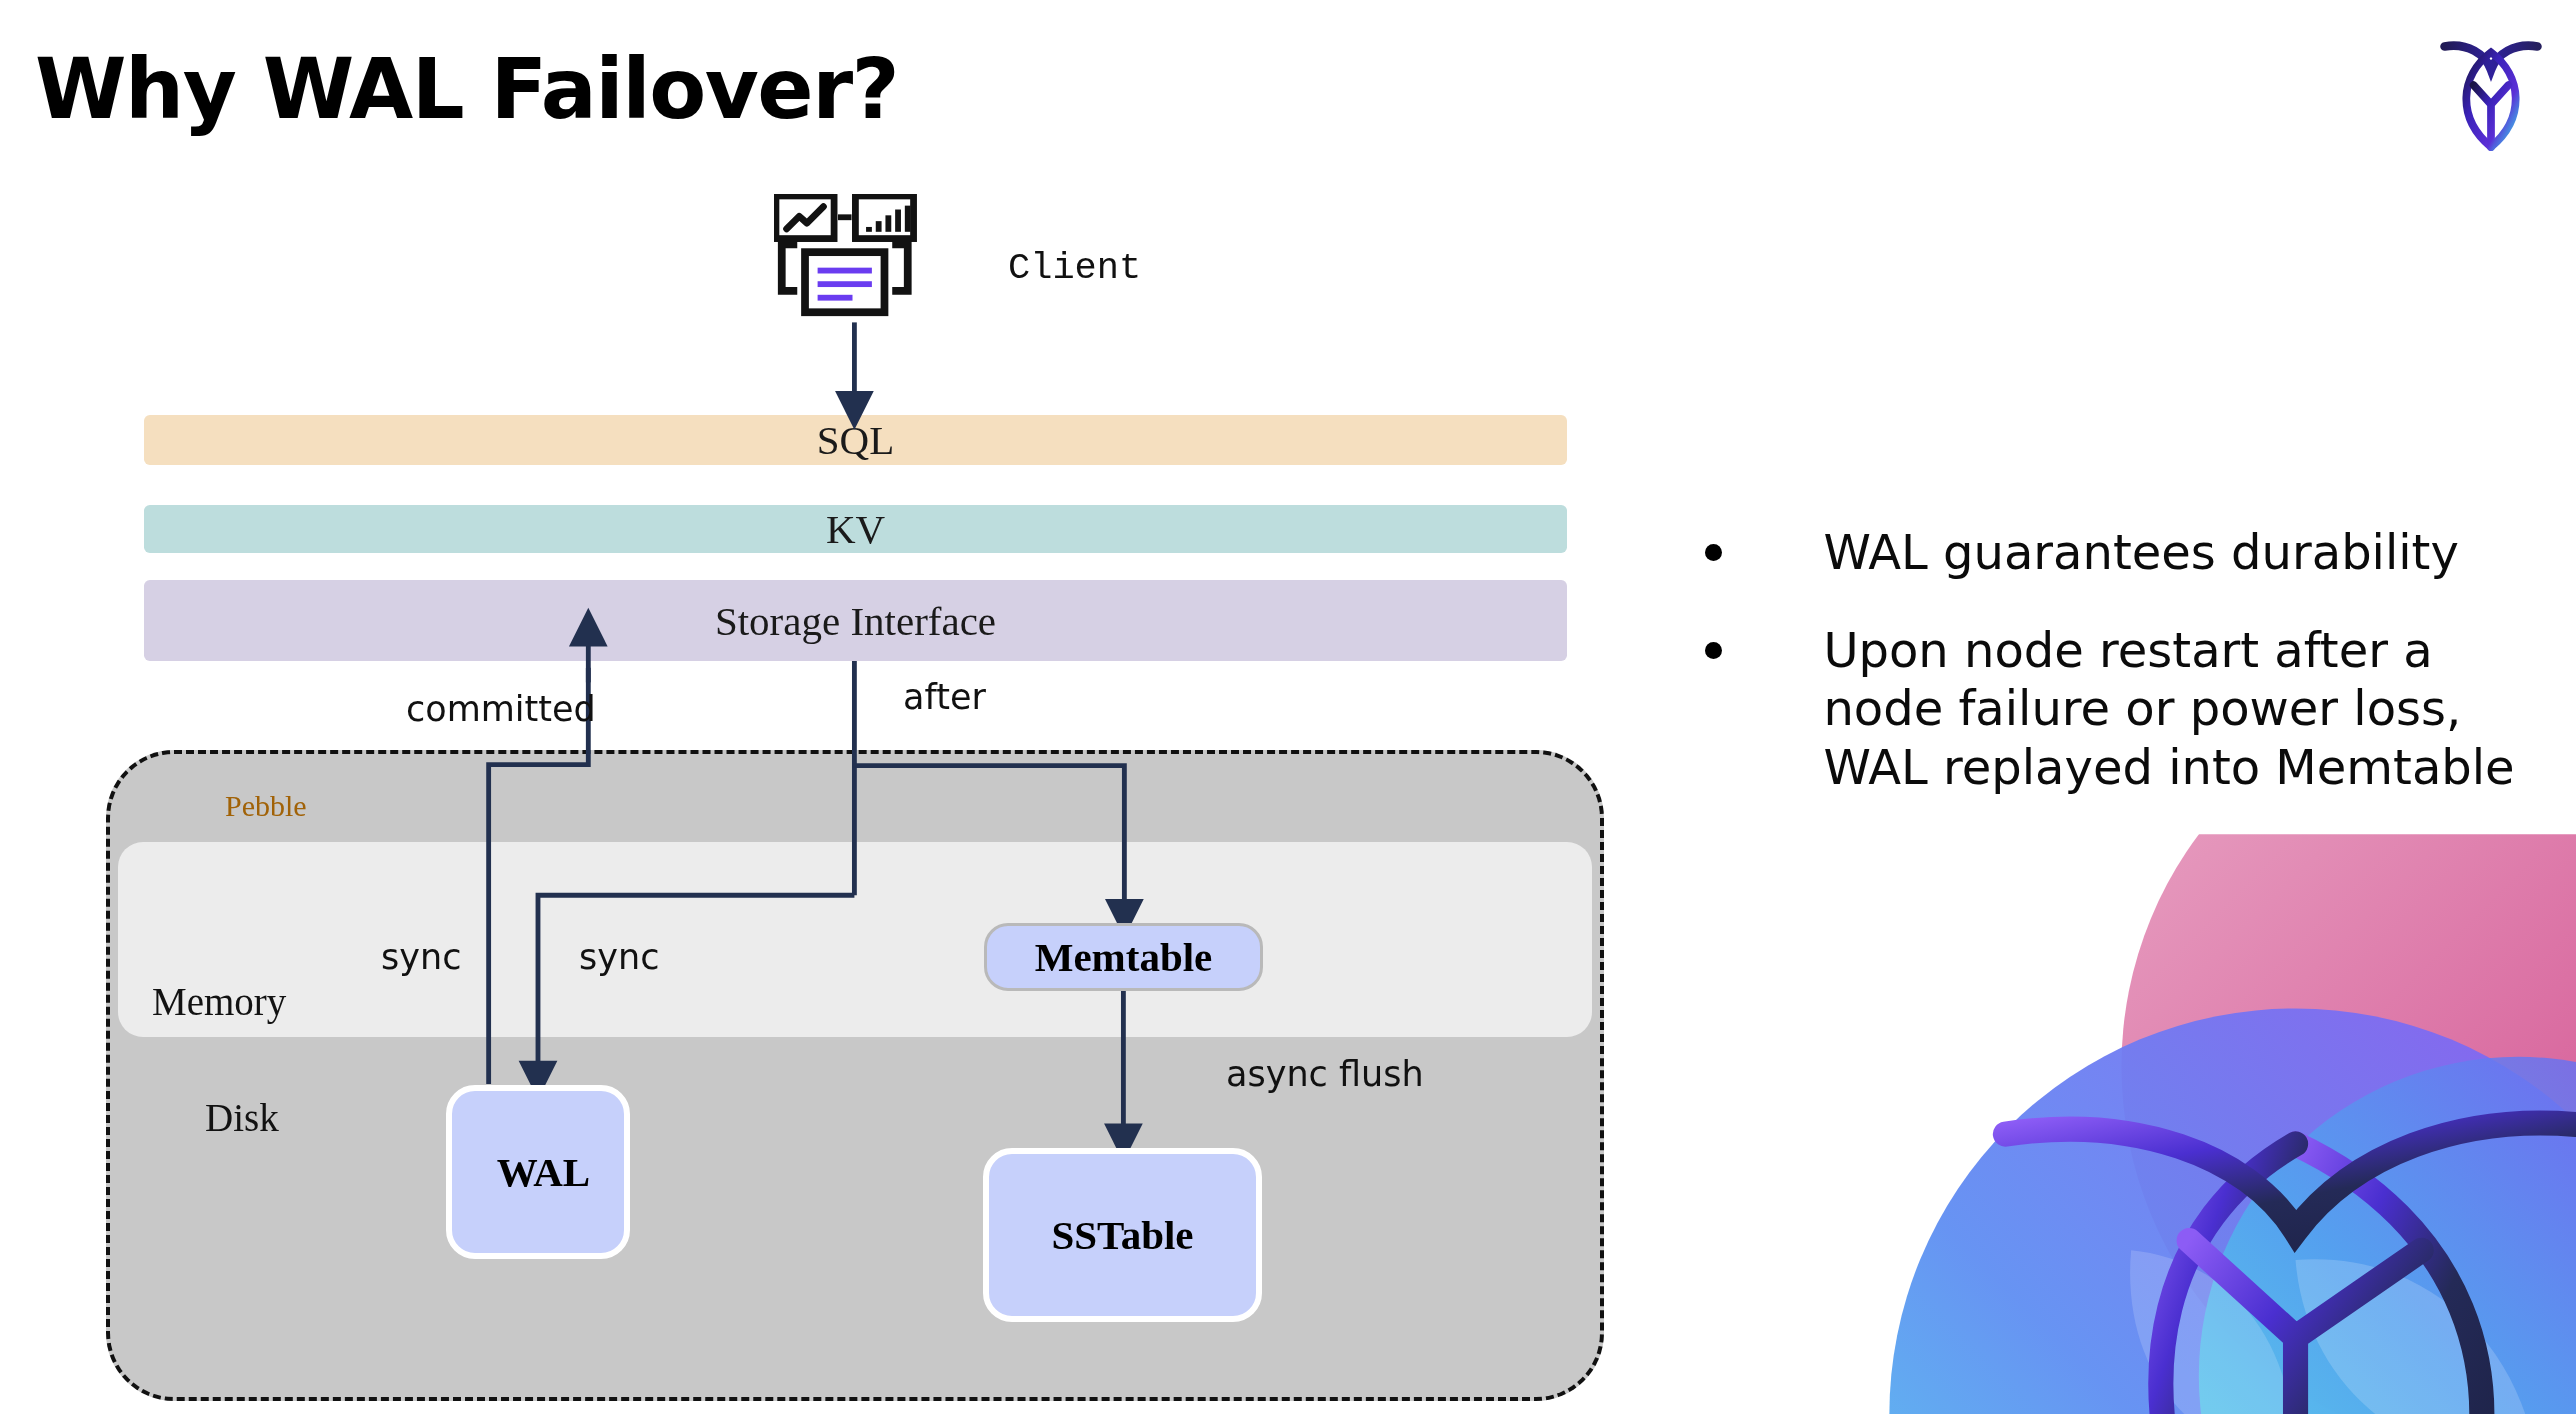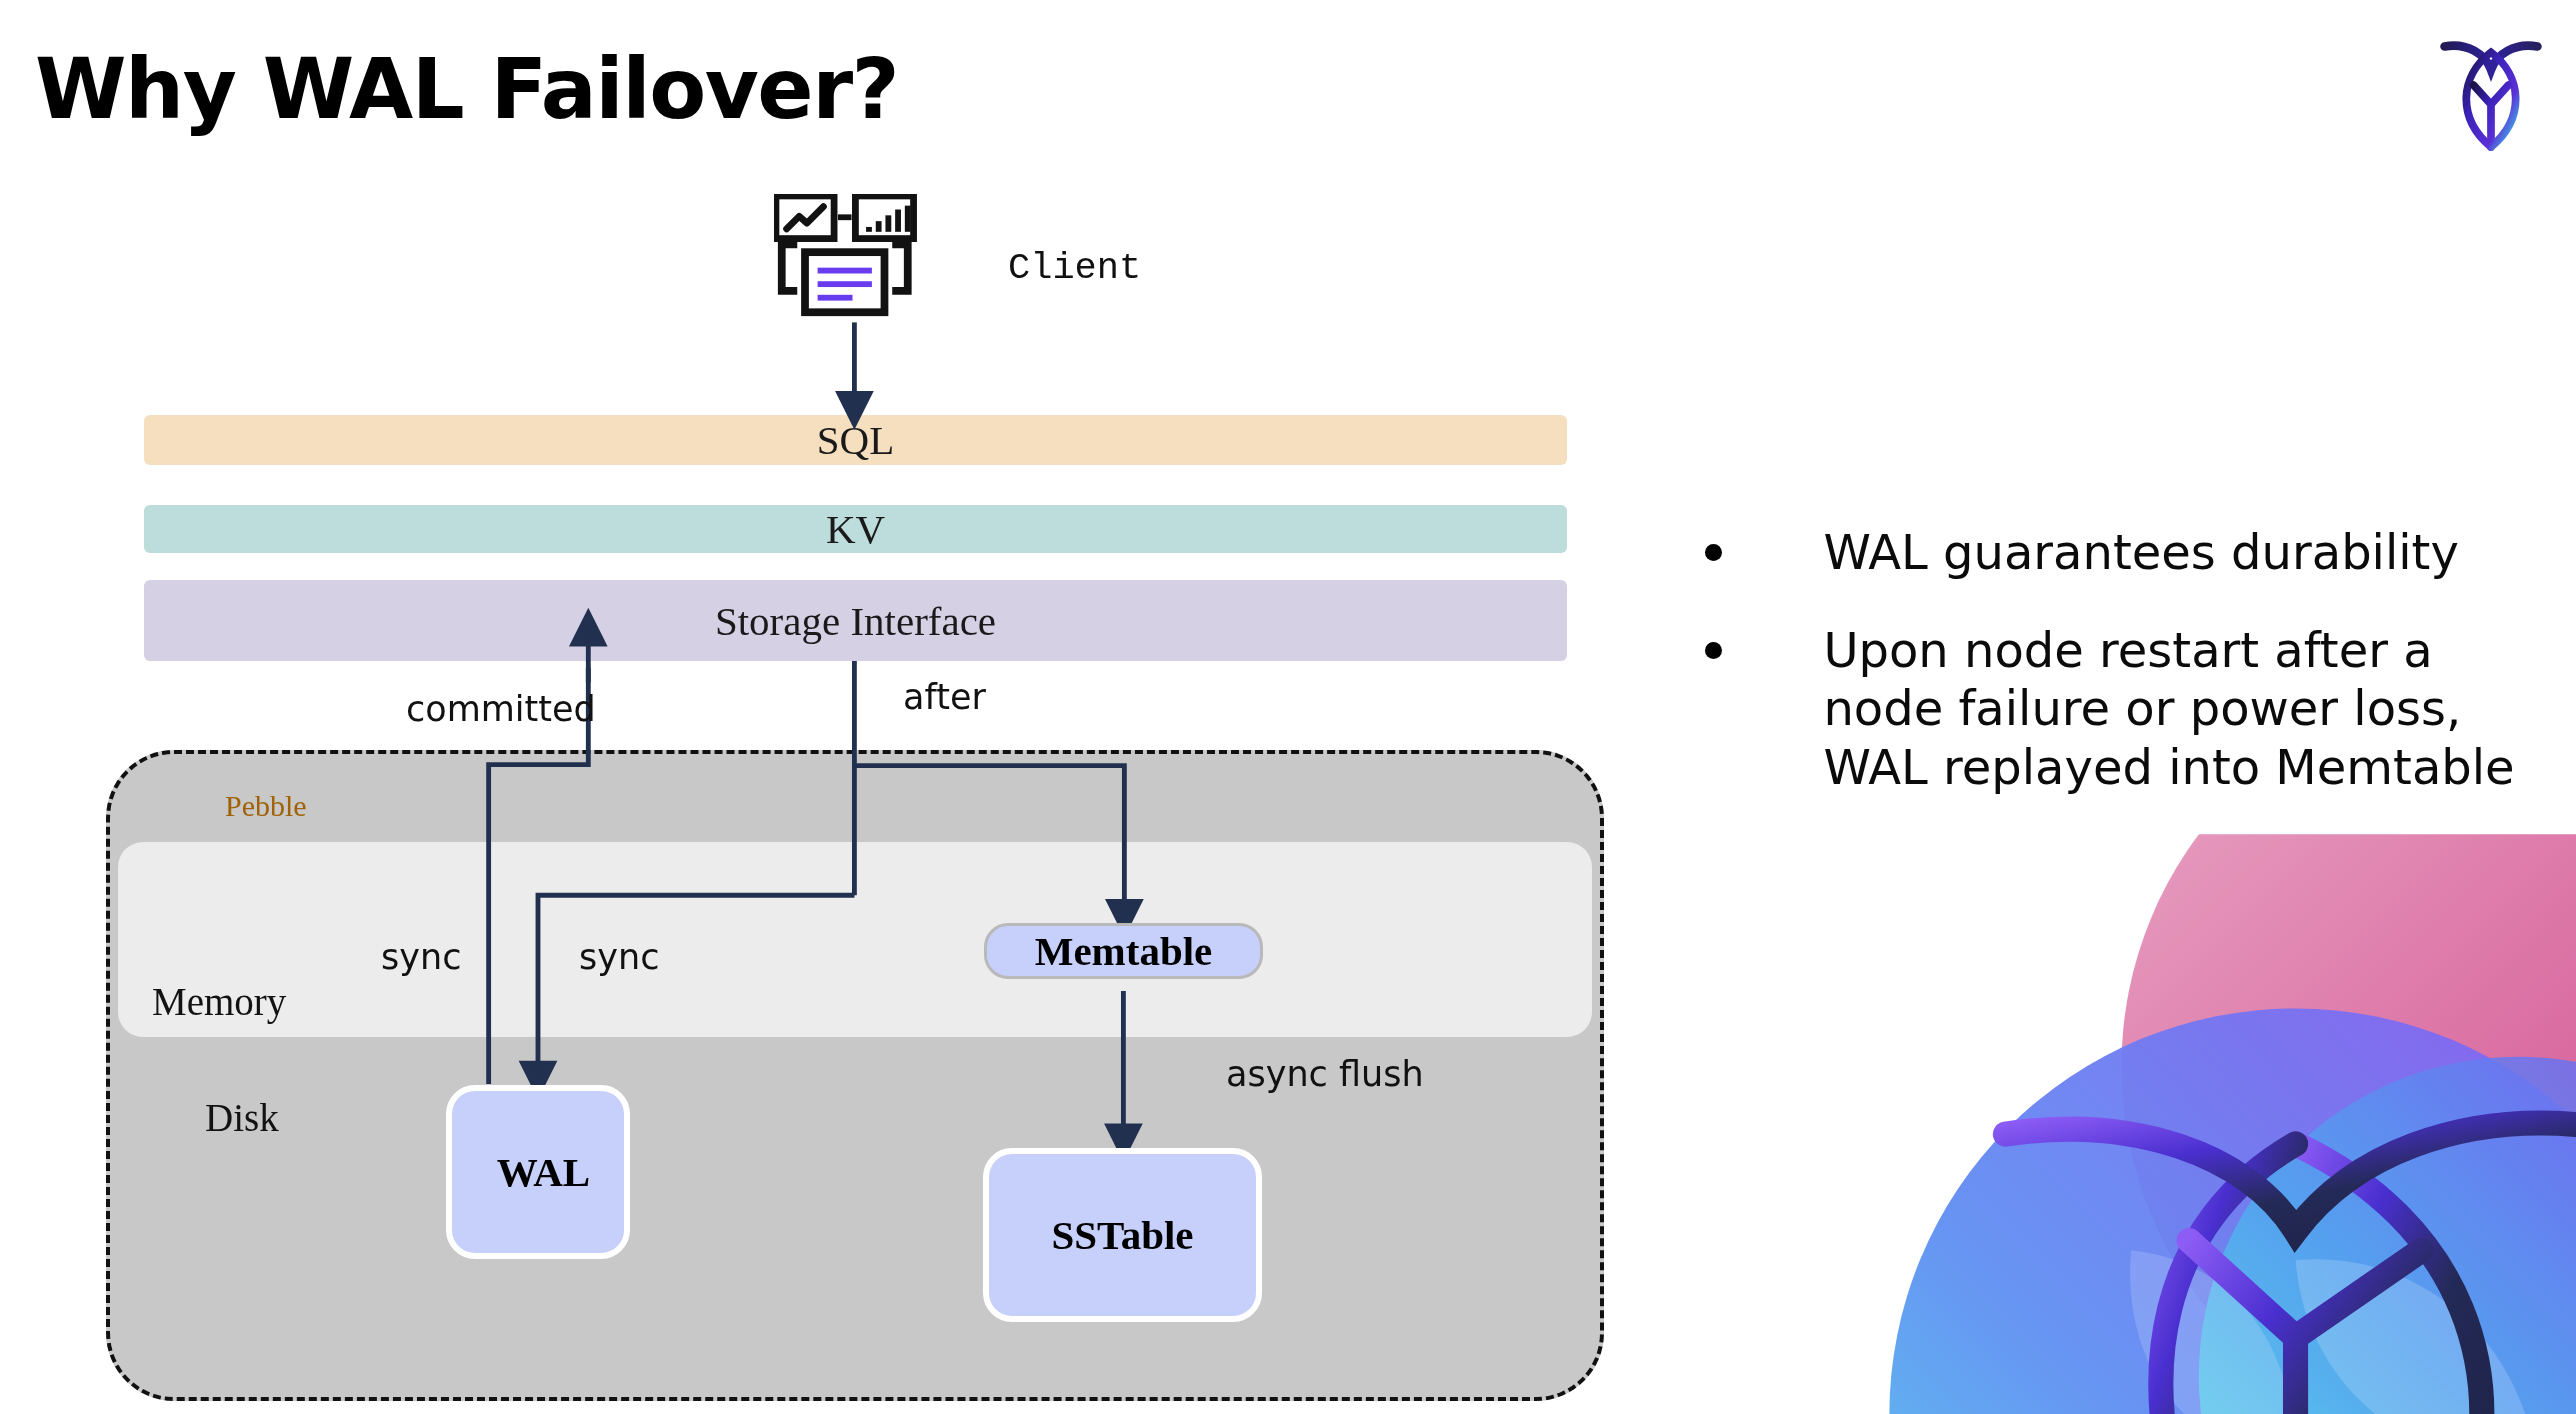--- a/index.html
+++ b/index.html
@@ -143,7 +143,7 @@
     box-sizing: border-box;
   }
   #node-memtable {
-    left: 984px; top: 923px; width: 279px; height: 56px;
+    left: 984px; top: 923px; width: 279px; height: 68px;
     border: 3.9px solid #b9b9b9;
     border-radius: 24px;
   }

